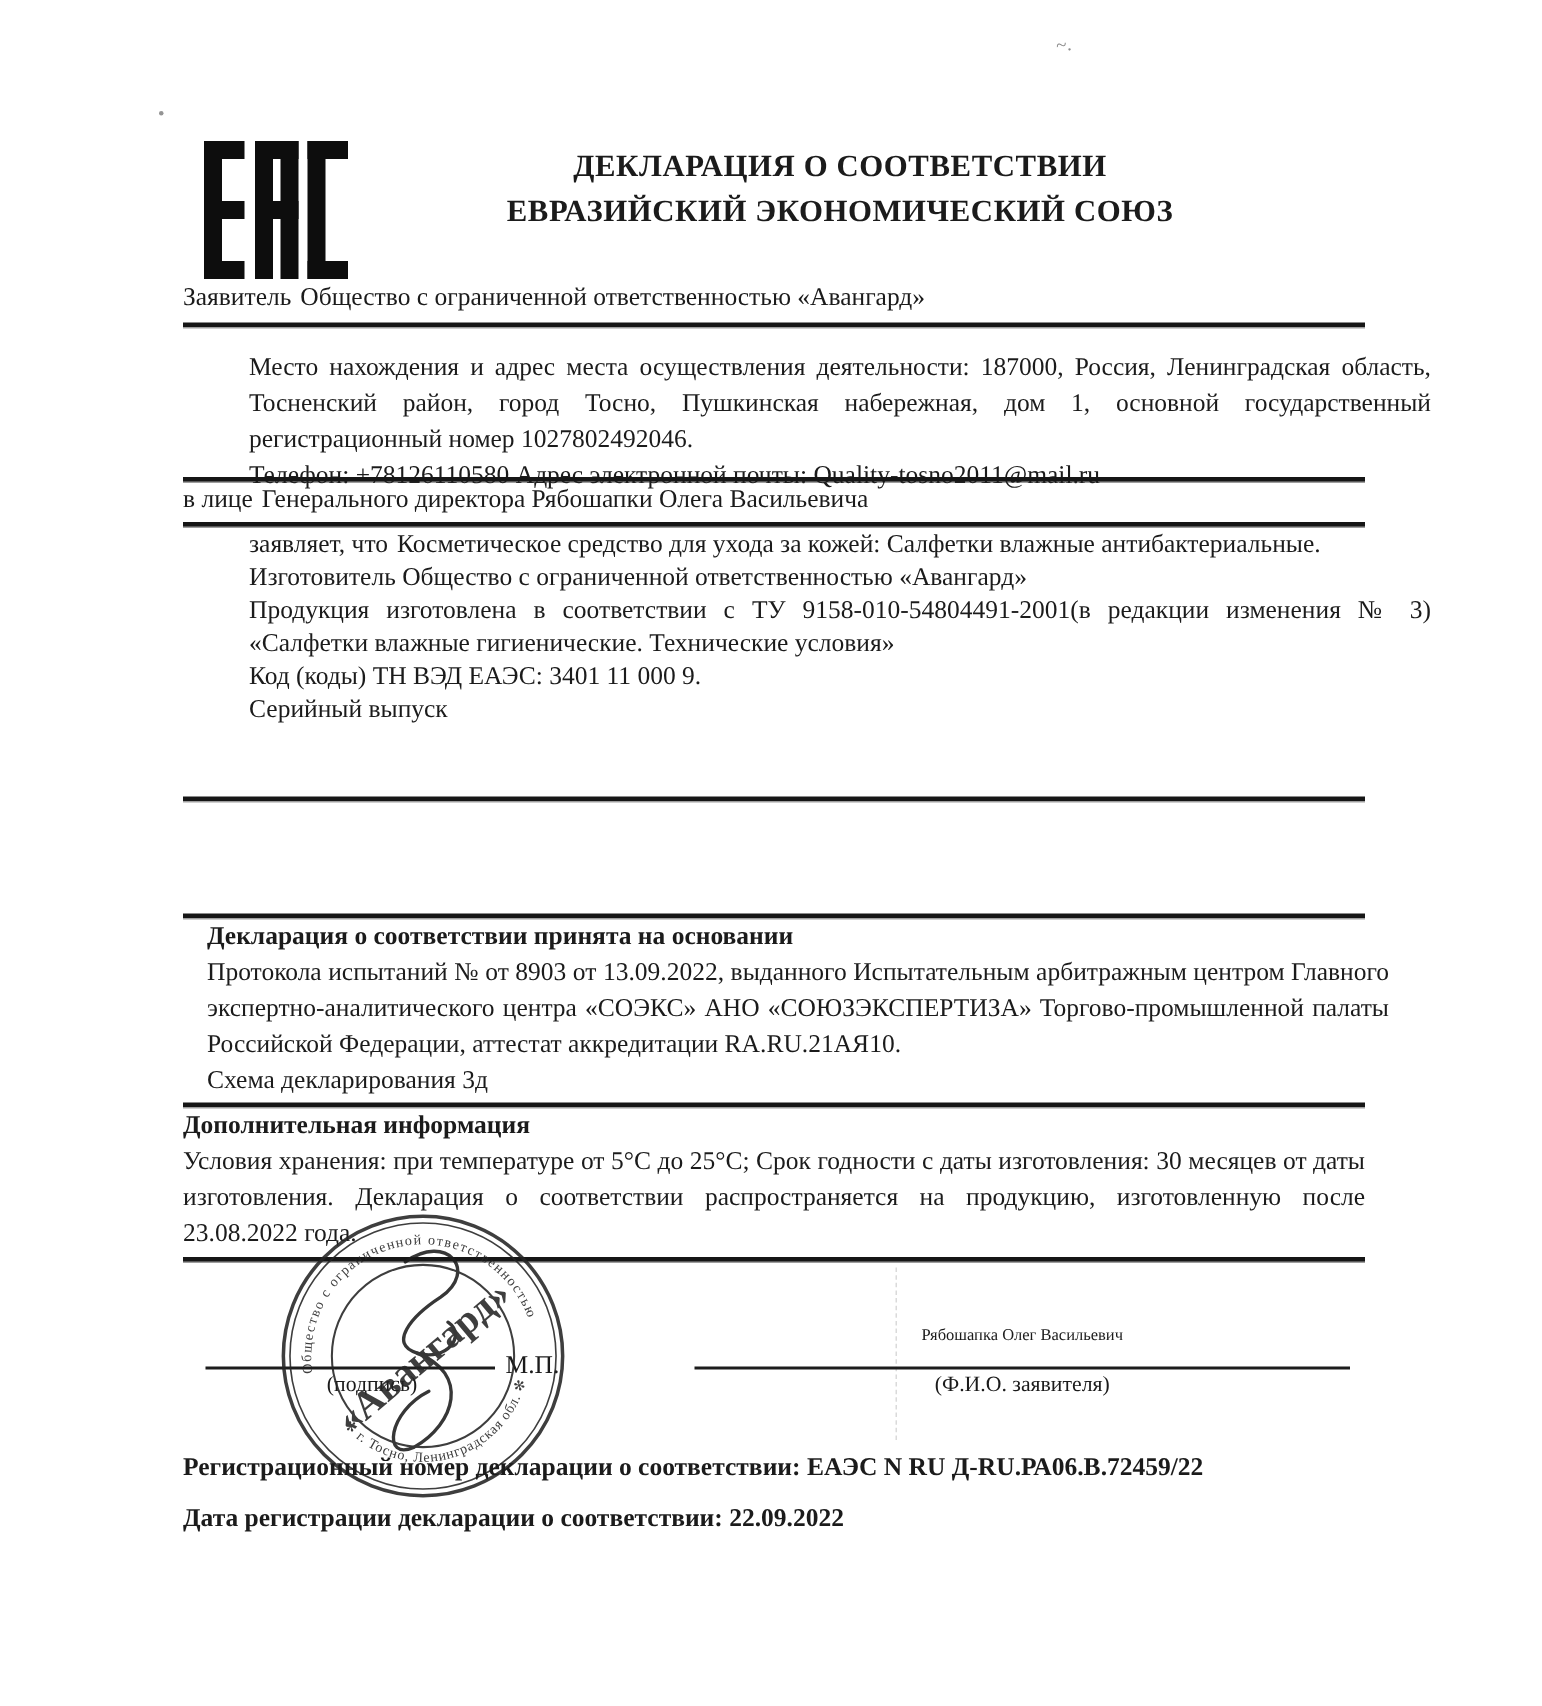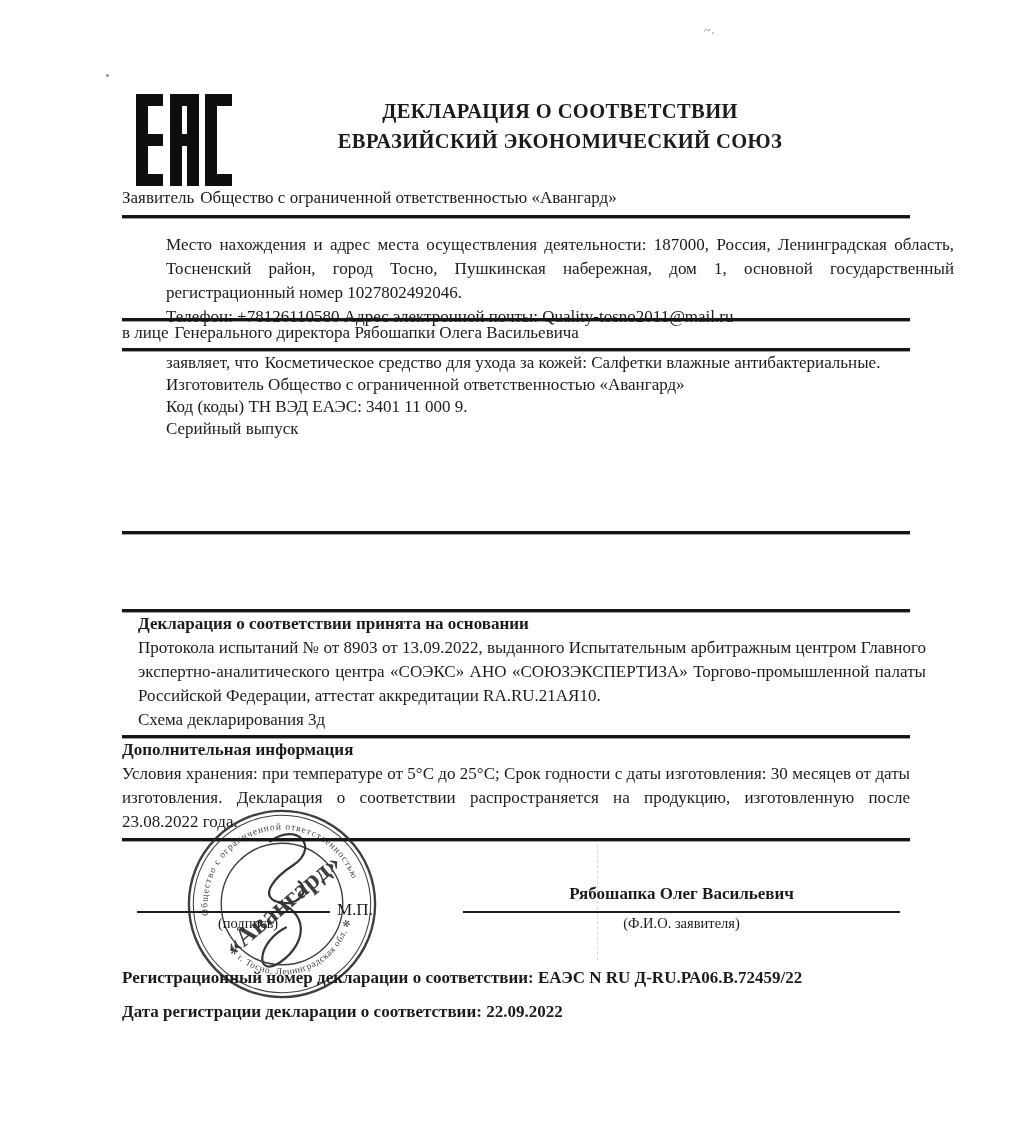--- a/index.html
+++ b/index.html
@@ -76,6 +76,7 @@
   <div class="abs col body-text" style="top:352px; line-height:22px;margin-left:44px;">
     <p><span class="lead">заявляет, что</span><span>Косметическое средство для ухода за кожей: Салфетки влажные антибактериальные.</span></p>
     <p>Изготовитель Общество с ограниченной ответственностью «Авангард»</p>
+    <p>Продукция изготовлена в соответствии с ТУ 9158-010-54804491-2001(в редакции изменения № 3) «Салфетки влажные гигиенические. Технические условия»</p>
     <p style="text-align:left;">Код (коды) ТН ВЭД ЕАЭС: 3401 11 000 9.</p>
     <p style="text-align:left;">Серийный выпуск</p>
   </div>

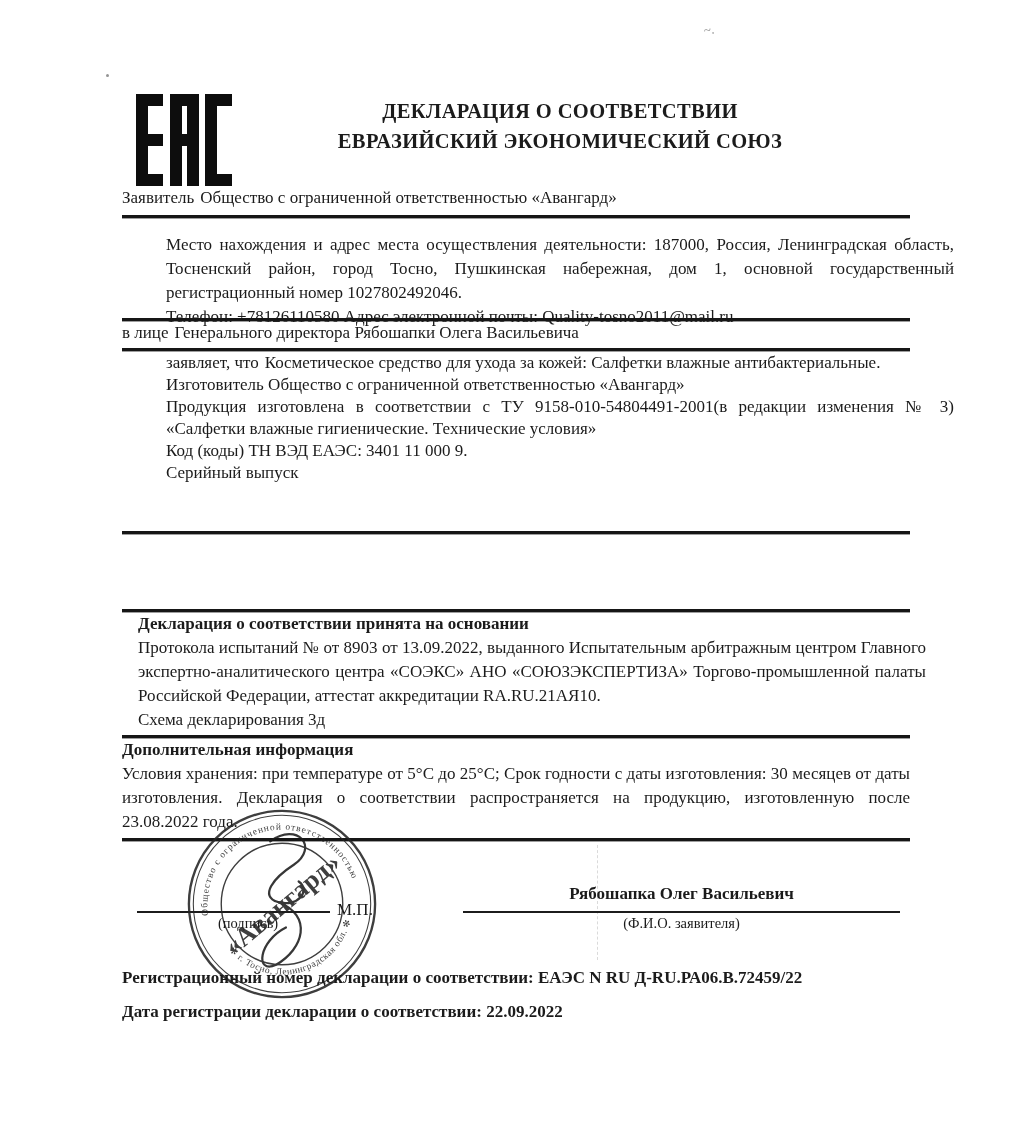--- a/index.html
+++ b/index.html
@@ -17,7 +17,7 @@
   .boldline { font-weight:bold; font-size:17px; line-height:24px; }
   .sig-line { height:0; border-top:2px solid #1c1c1c; }
   .caption { font-size:14.5px; text-align:center; }
-  .name-over { font-size:17px; text-align:center;font-weight:bold; }
+  .name-over { font-size:11px; text-align:center; }
   .mp { font-size:17px; }
   .scan-dot { width:3px; height:3px; background:#666; border-radius:50%; opacity:.7; }
   .scan-tilde { color:#8a8a8a; font-size:13px; transform:rotate(-8deg); }

